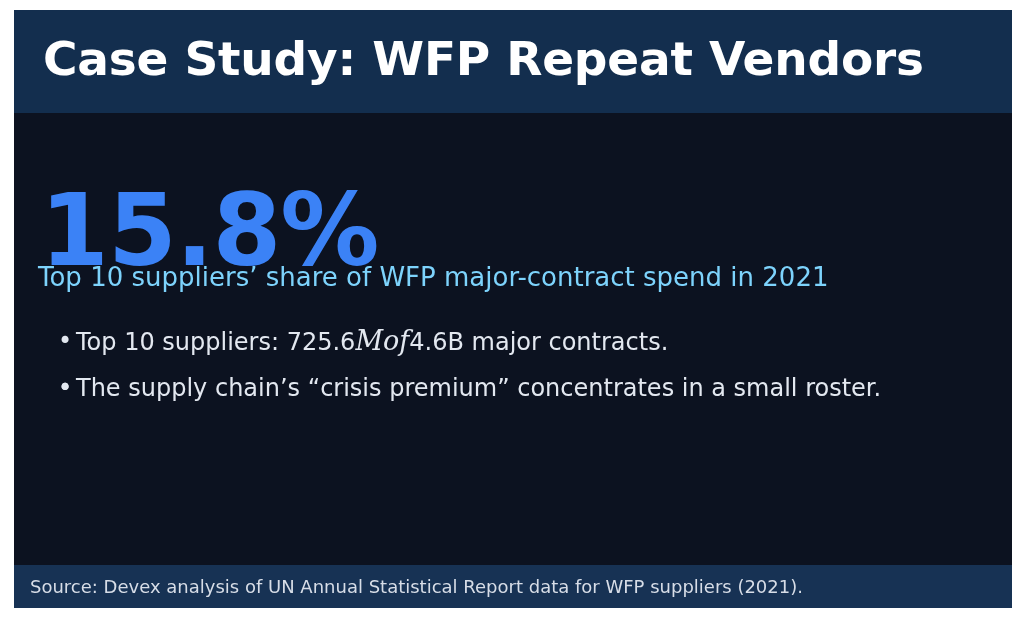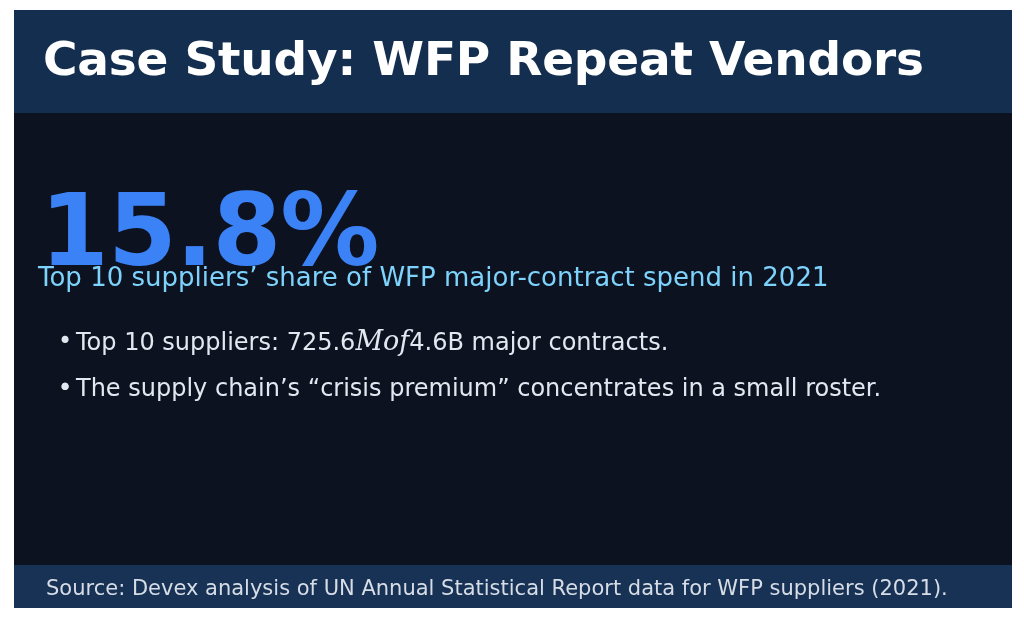--- a/index.html
+++ b/index.html
@@ -120,9 +120,9 @@
   }
   #source-note {
     position: absolute;
-    left: 32px;
+    left: 16px;
     top: 11px;
-    font-size: 21px;
+    font-size: 18px;
     color: #d7dde7;
     white-space: nowrap;
   }

